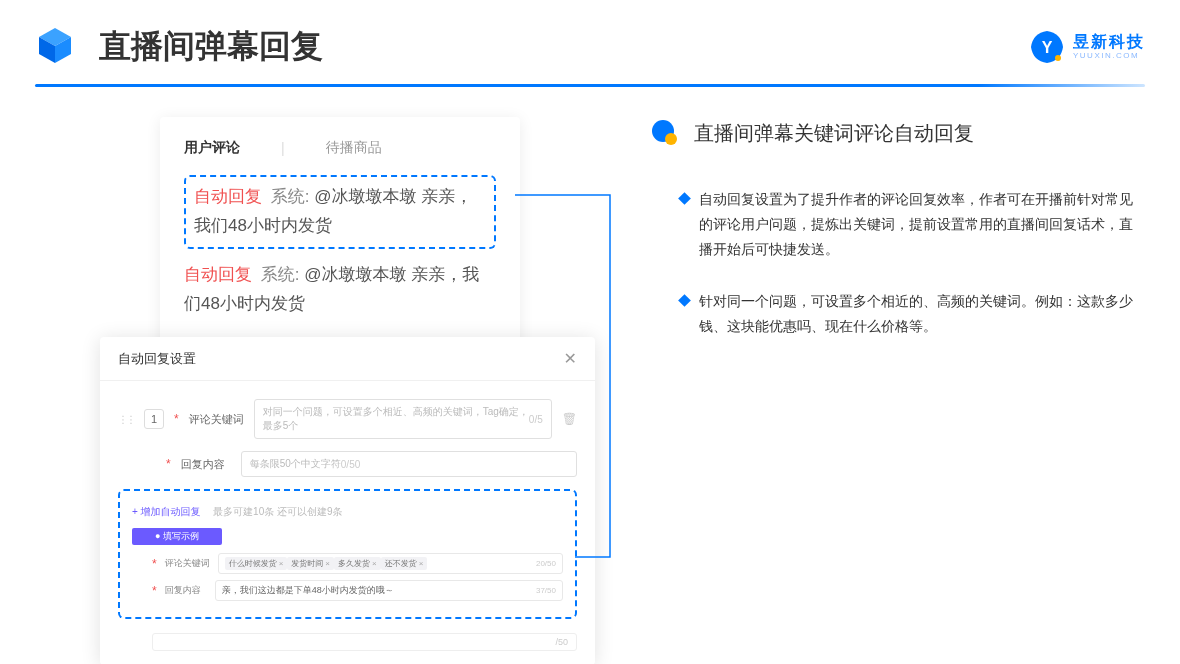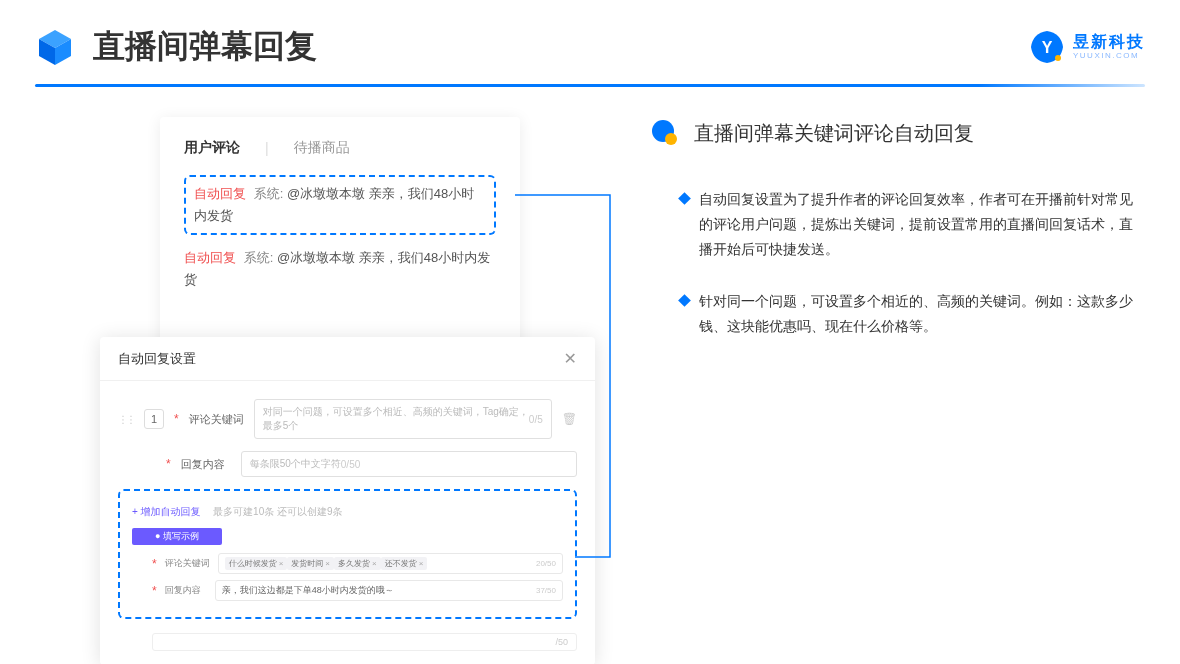--- a/index.html
+++ b/index.html
@@ -5,7 +5,7 @@
 *{box-sizing:border-box;margin:0;padding:0;font-family:"Microsoft YaHei","PingFang SC",sans-serif}
 body{background:#fff;width:1180px;height:664px;position:relative;overflow:hidden}
 .header{display:flex;align-items:center;justify-content:space-between;padding:25px 35px 15px 35px}
-.header-left{display:flex;align-items:center;gap:18px}
+.header-left{display:flex;align-items:flex-start;gap:24px}
 .cube-icon{width:40px;height:40px;position:relative}
 .title{font-size:32px;font-weight:600;color:#333}
 .logo-right{display:flex;align-items:center;gap:8px}

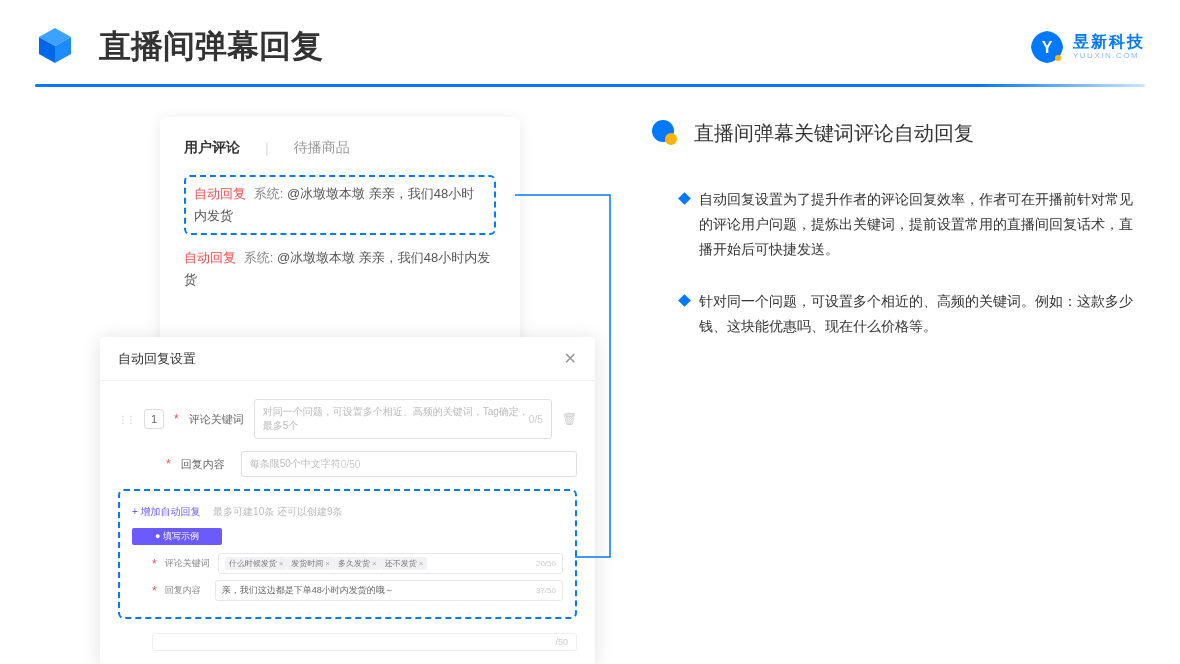--- a/index.html
+++ b/index.html
@@ -17,7 +17,7 @@
 .content{display:flex;padding:30px 35px 0 100px;gap:50px}
 .left-panel{position:relative;width:500px}
 .comments-card{background:#fff;box-shadow:0 2px 15px rgba(0,0,0,.08);border-radius:4px;padding:22px 24px 50px 24px;width:360px;margin-left:60px;position:relative}
-.tabs{display:flex;gap:25px;align-items:center;margin-bottom:18px}
+.tabs{display:flex;gap:41px;align-items:center;margin-bottom:18px}
 .tab{font-size:14px;color:#999}
 .tab.active{color:#333;font-weight:700}
 .tab-sep{color:#ddd;font-size:14px}

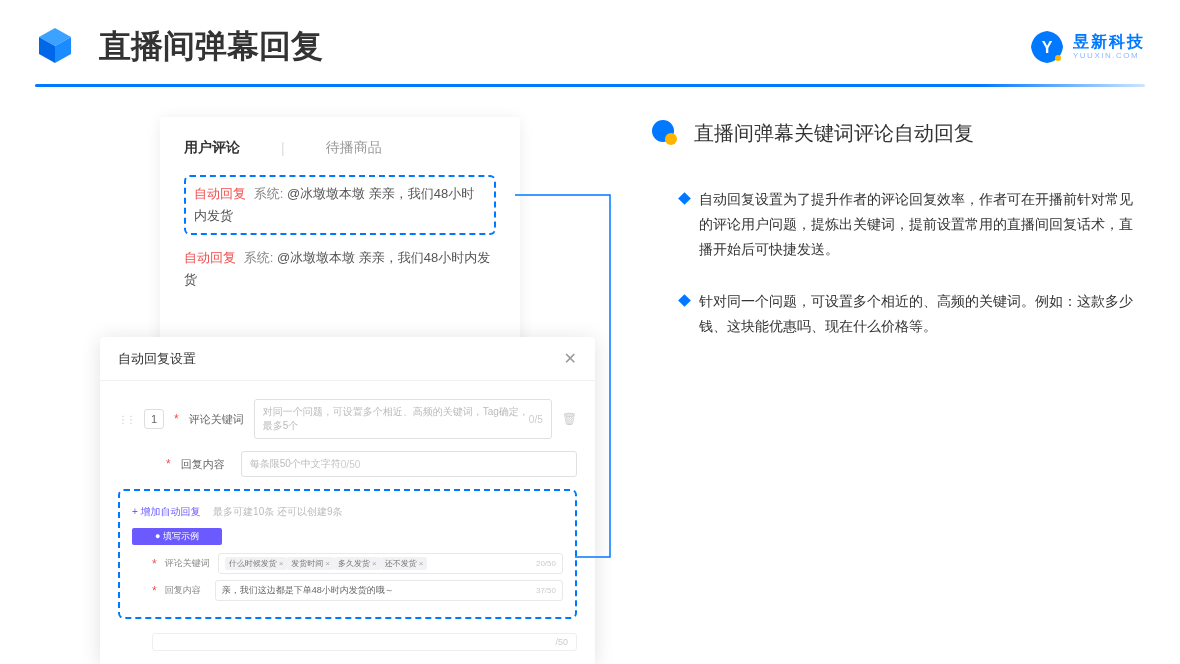--- a/index.html
+++ b/index.html
@@ -21,7 +21,7 @@
 .tab{font-size:14px;color:#999}
 .tab.active{color:#333;font-weight:700}
 .tab-sep{color:#ddd;font-size:14px}
-.comment-row{font-size:13px;color:#555;line-height:1.7;margin-bottom:10px}
+.comment-row{font-size:17px;color:#555;line-height:1.7;margin-bottom:10px}
 .comment-row .tag{color:#f05050;margin-right:4px}
 .comment-row .sys{color:#888}
 .dashed-box{border:2px dashed #0078ff;border-radius:6px;padding:6px 8px;margin-bottom:12px}

